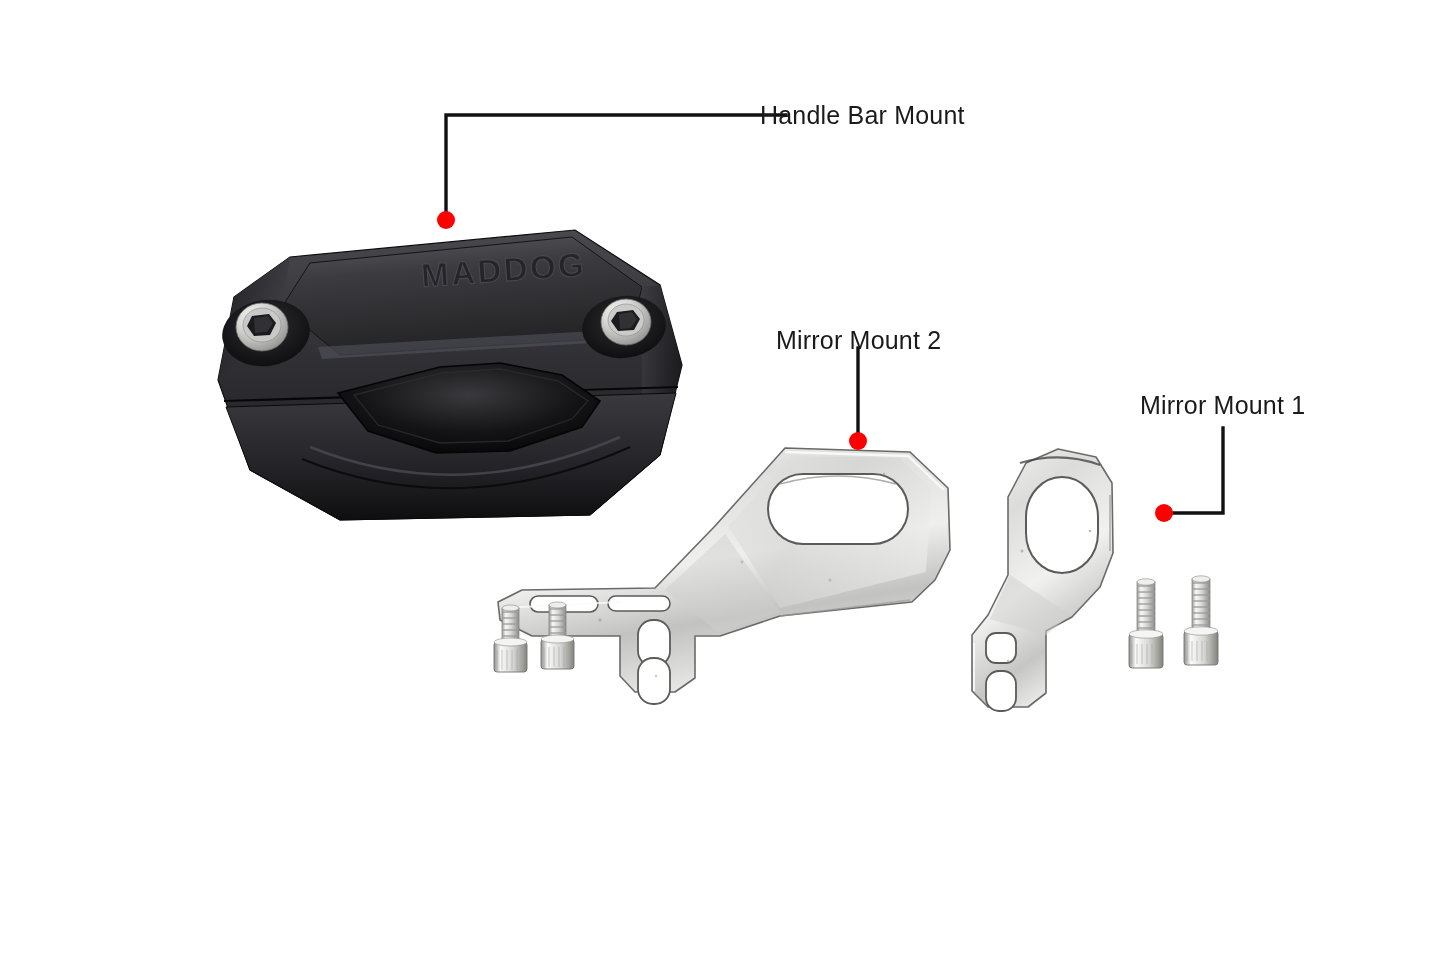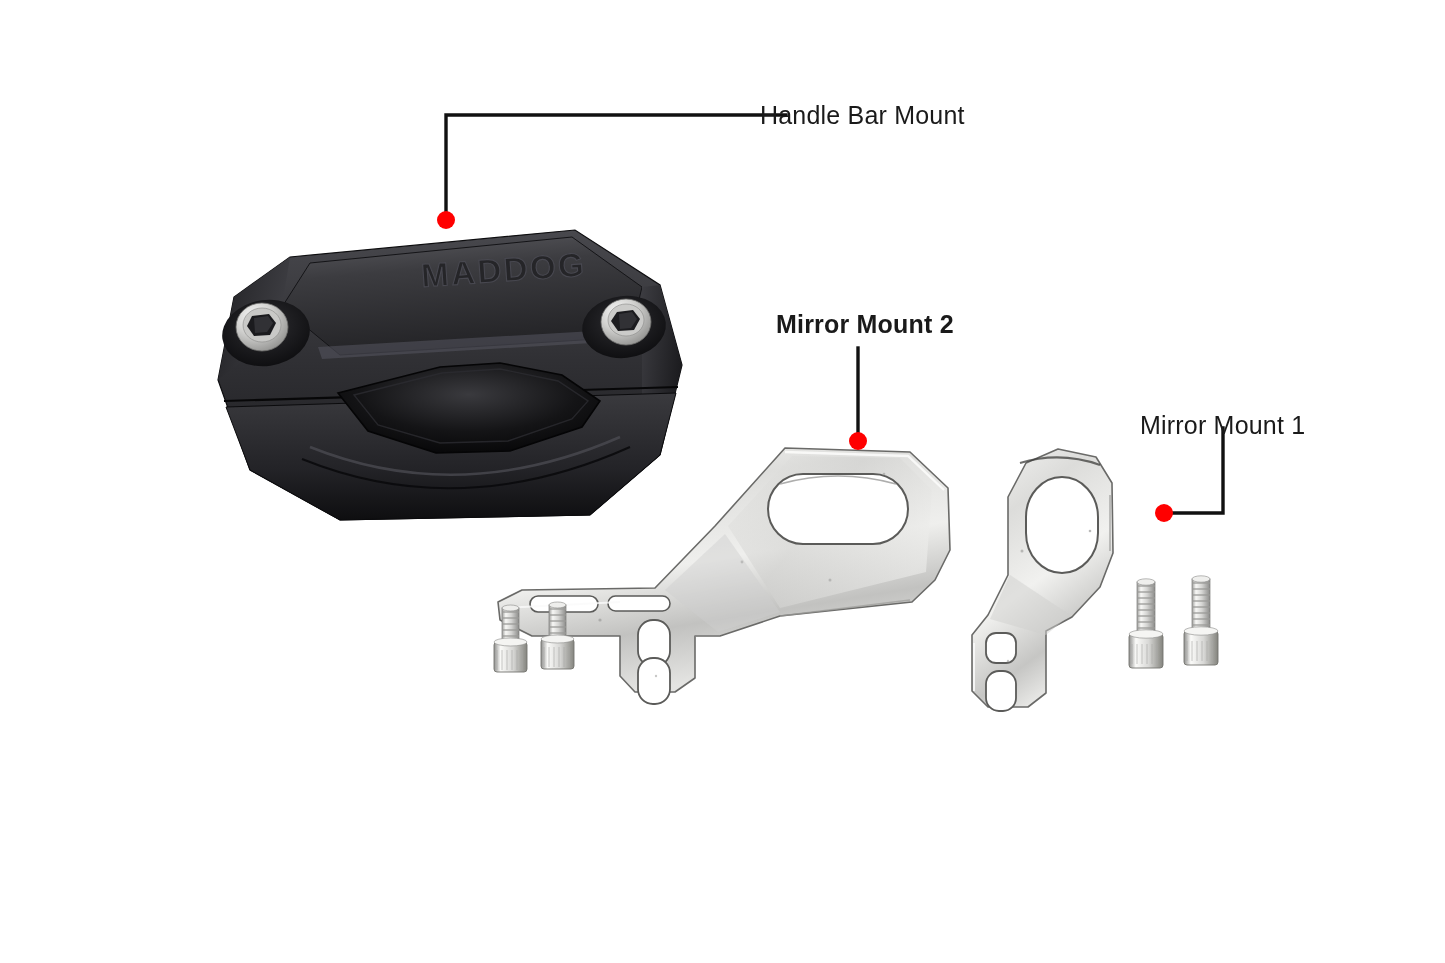--- a/index.html
+++ b/index.html
@@ -290,7 +290,7 @@
   <div class="dot" id="dot-2" style="left: 1155px; top: 504px; width: 18px; height: 18px; background: rgb(255, 0, 0);"></div>
 
   <div class="callout-label" id="label-0" style="left: 760px; top: 103px;">Handle Bar Mount</div>
-  <div class="callout-label" id="label-1" style="left: 776px; top: 312px; font-weight: bold;">Mirror Mount 2</div>
+  <div class="callout-label" id="label-1" style="left: 776px; top: 328px;">Mirror Mount 2</div>
   <div class="callout-label" id="label-2" style="left: 1140px; top: 413px;">Mirror Mount 1</div>
 
 </div>

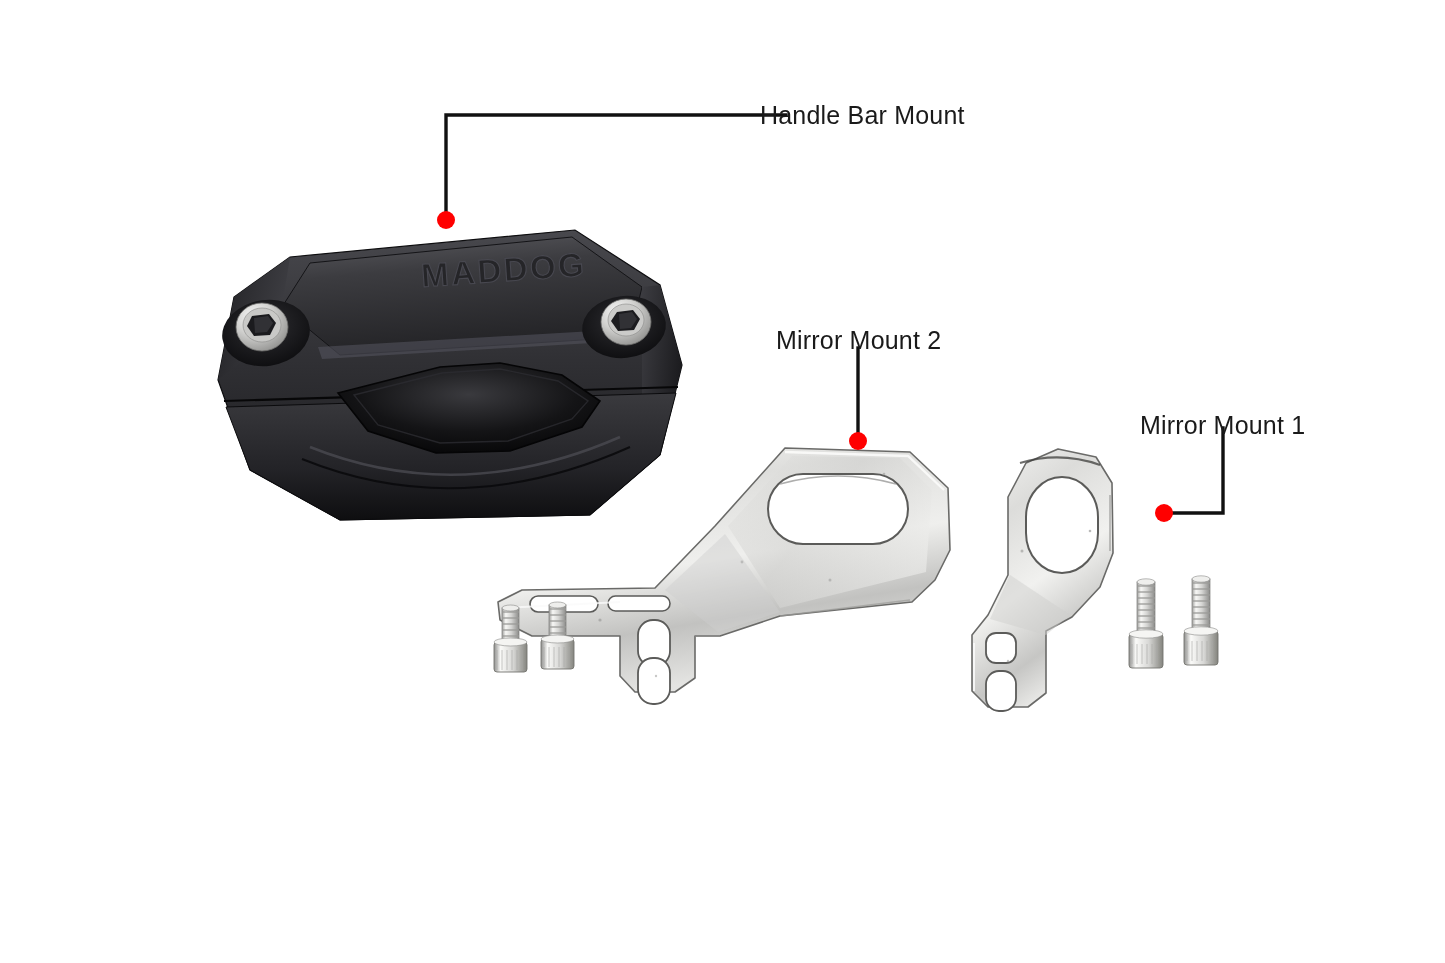--- a/index.html
+++ b/index.html
@@ -291,7 +291,7 @@
 
   <div class="callout-label" id="label-0" style="left: 760px; top: 103px;">Handle Bar Mount</div>
   <div class="callout-label" id="label-1" style="left: 776px; top: 328px;">Mirror Mount 2</div>
-  <div class="callout-label" id="label-2" style="left: 1140px; top: 413px;">Mirror Mount 1</div>
+  <div class="callout-label" id="label-2" style="left: 1140px; top: 393px;">Mirror Mount 1</div>
 
 </div>
 

